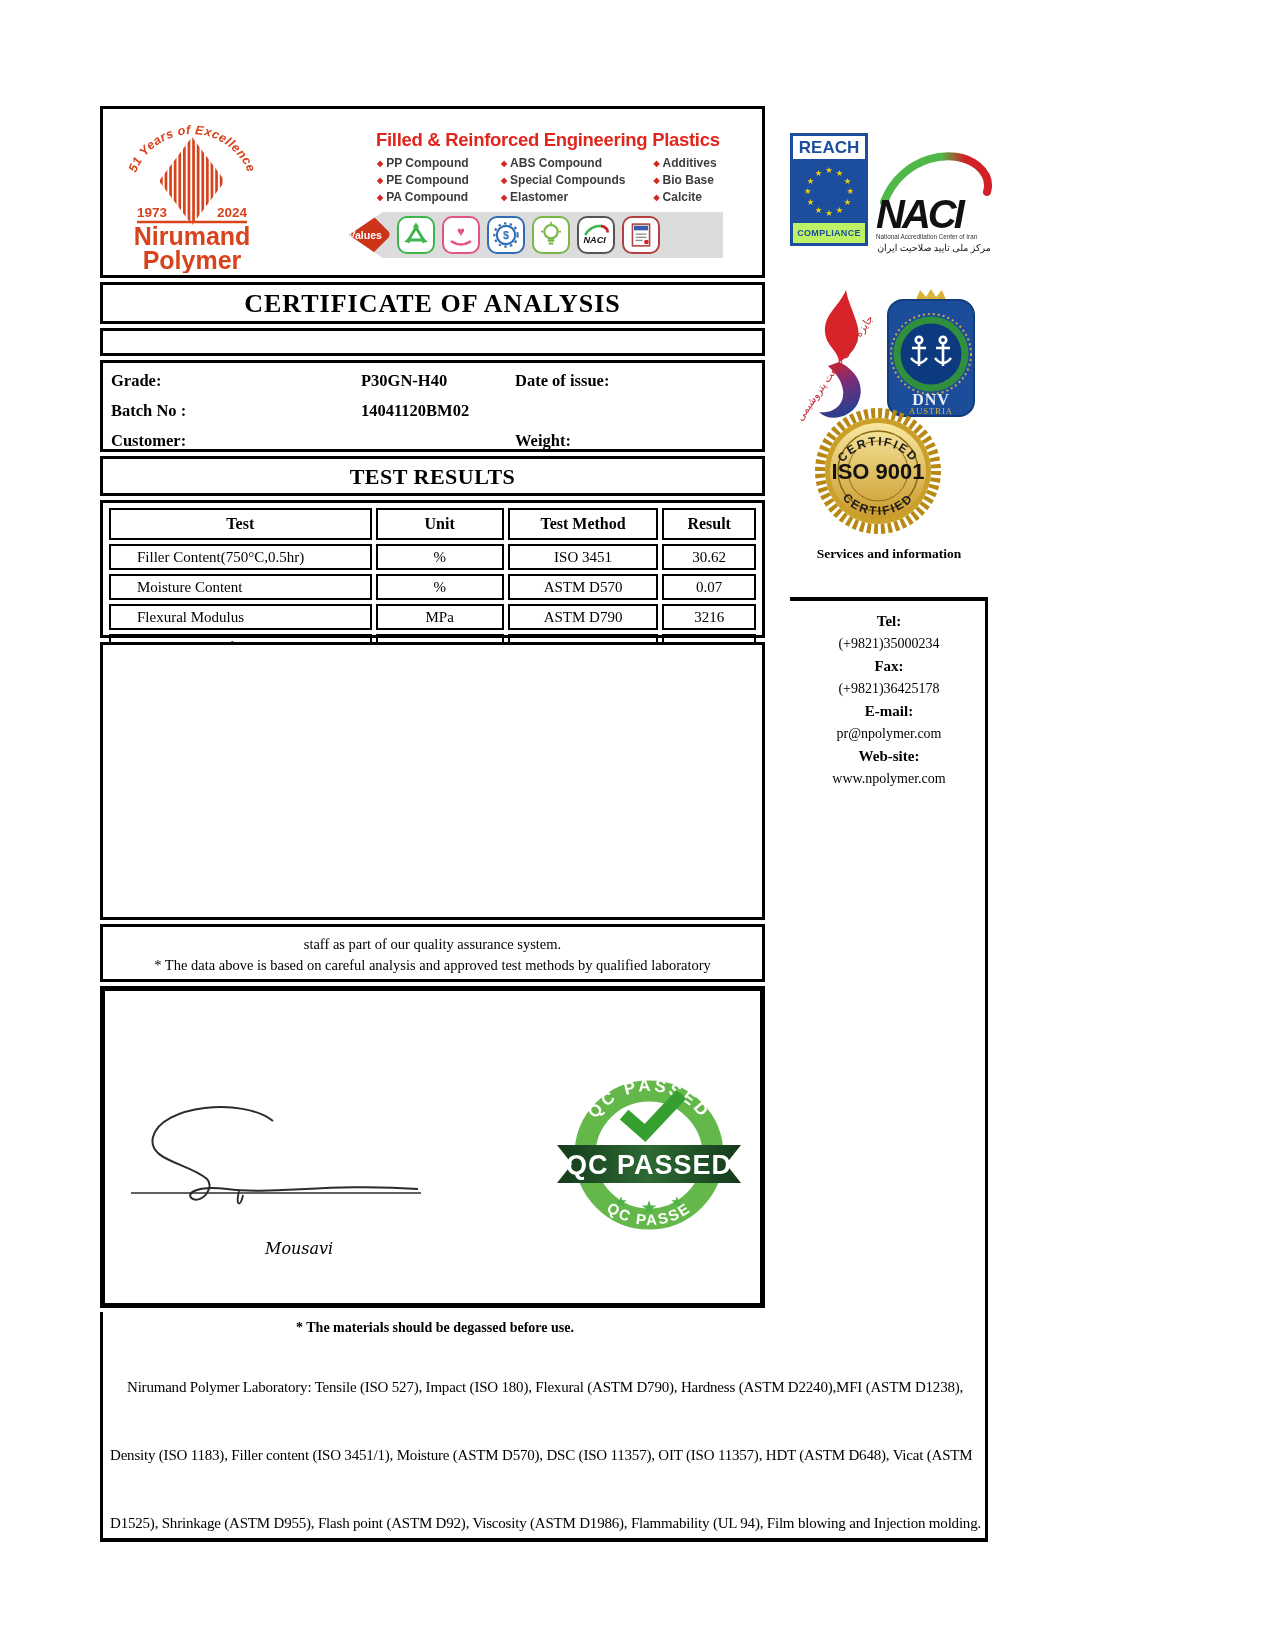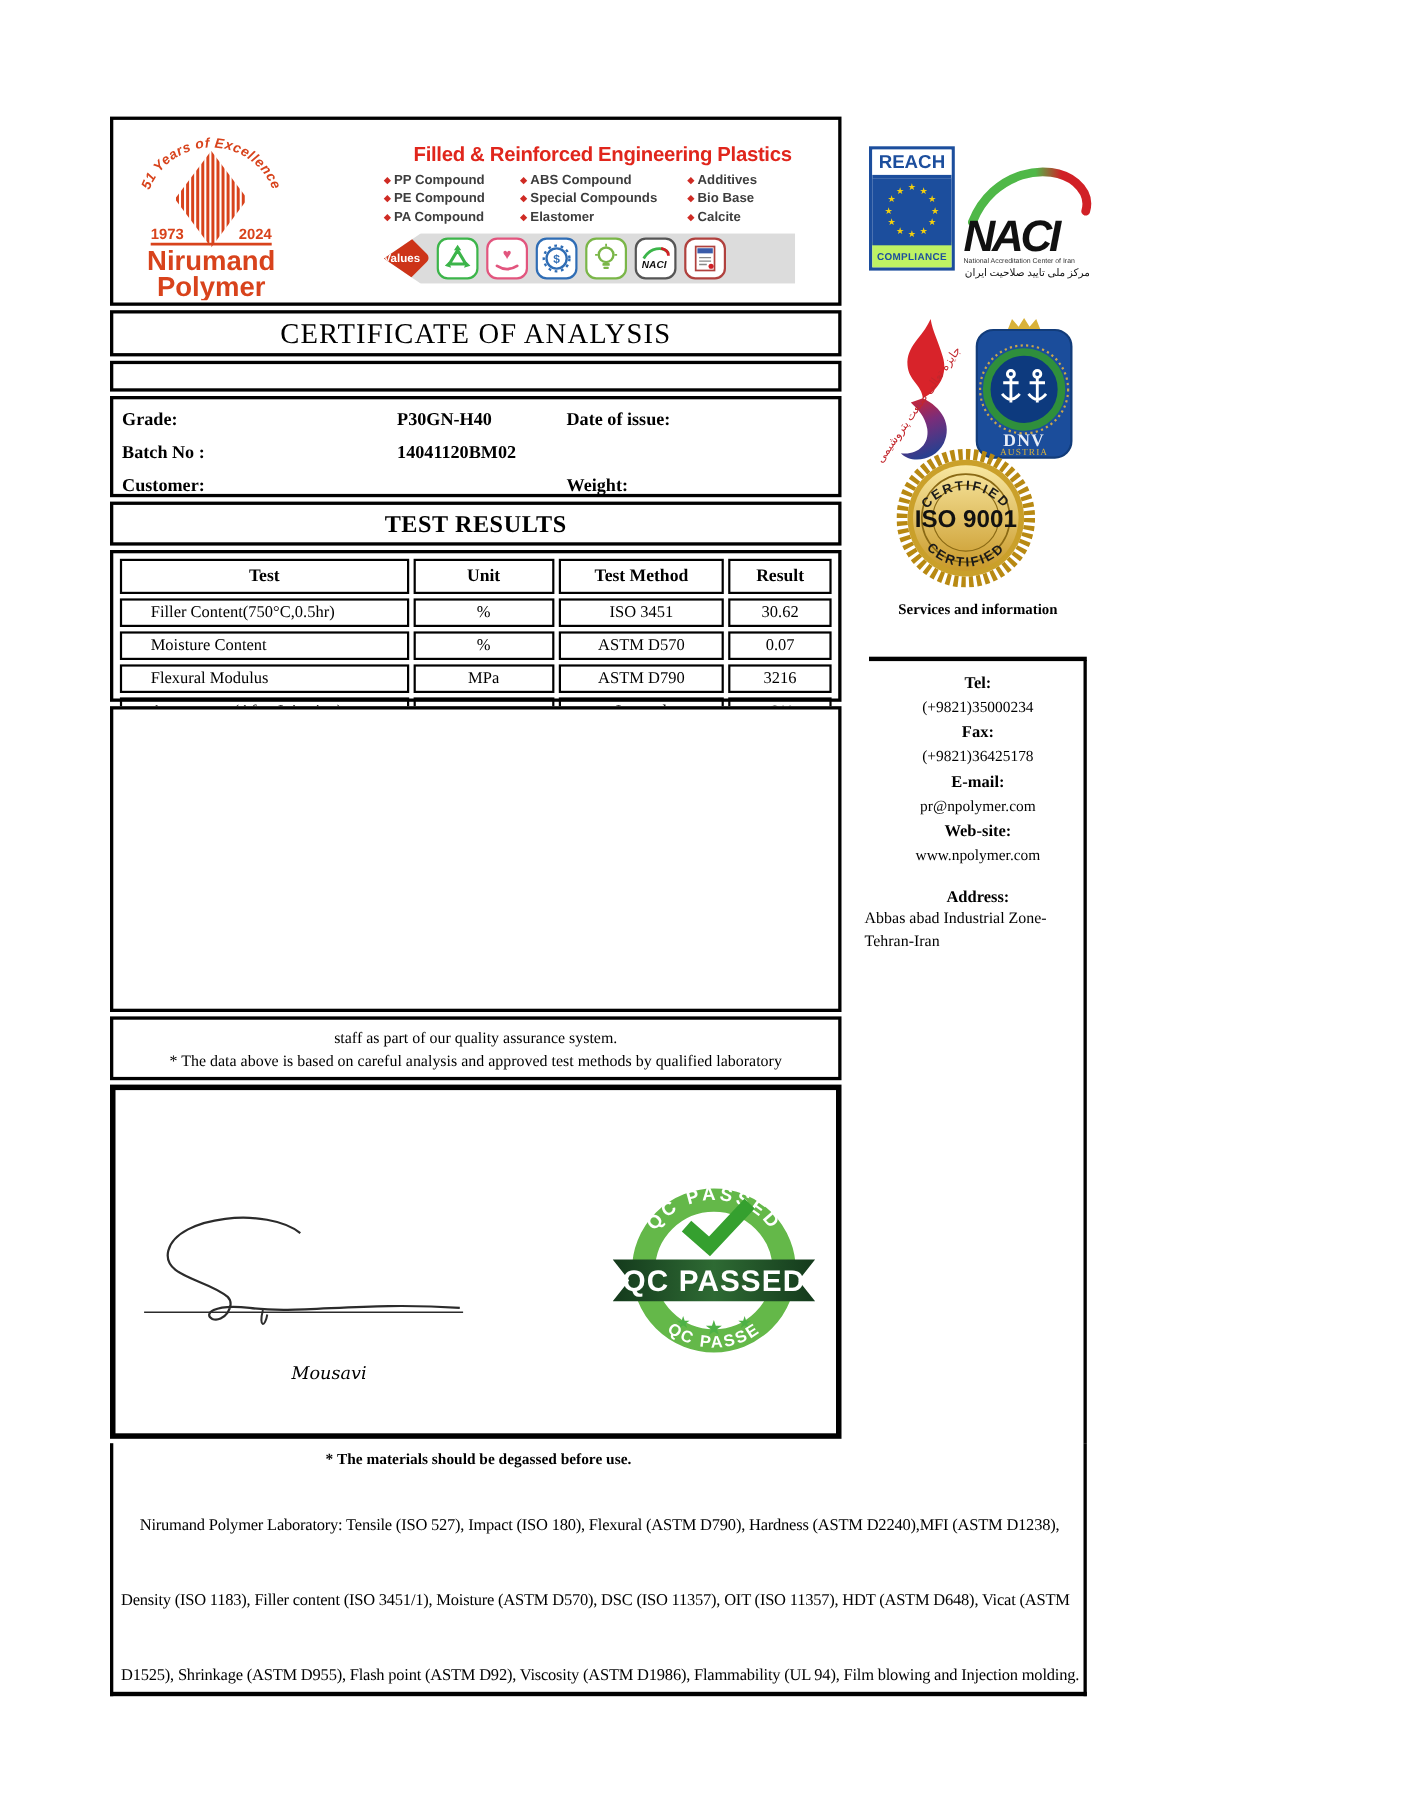--- a/index.html
+++ b/index.html
@@ -41,7 +41,7 @@
   .products{position:absolute;left:246px;top:20px;width:374px;font-family:"Liberation Sans",sans-serif;}
   .prod-title{font-size:18.5px;font-weight:bold;color:#e0261c;letter-spacing:-.3px;white-space:nowrap;margin-left:27px;}
   .prod-cols{display:flex;margin-top:4px;}
-  .pc{line-height:16px;}
+  .pc{line-height:16px;margin-left:28px;}
   .pc1{width:124px}.pc2{width:152px}.pc3{width:90px}
   .pitem{font-size:12px;font-weight:bold;color:#3d3d3d;white-space:nowrap;}
   .pitem .b{color:#cf2b24;font-size:8px;vertical-align:1px;margin-right:3px;}

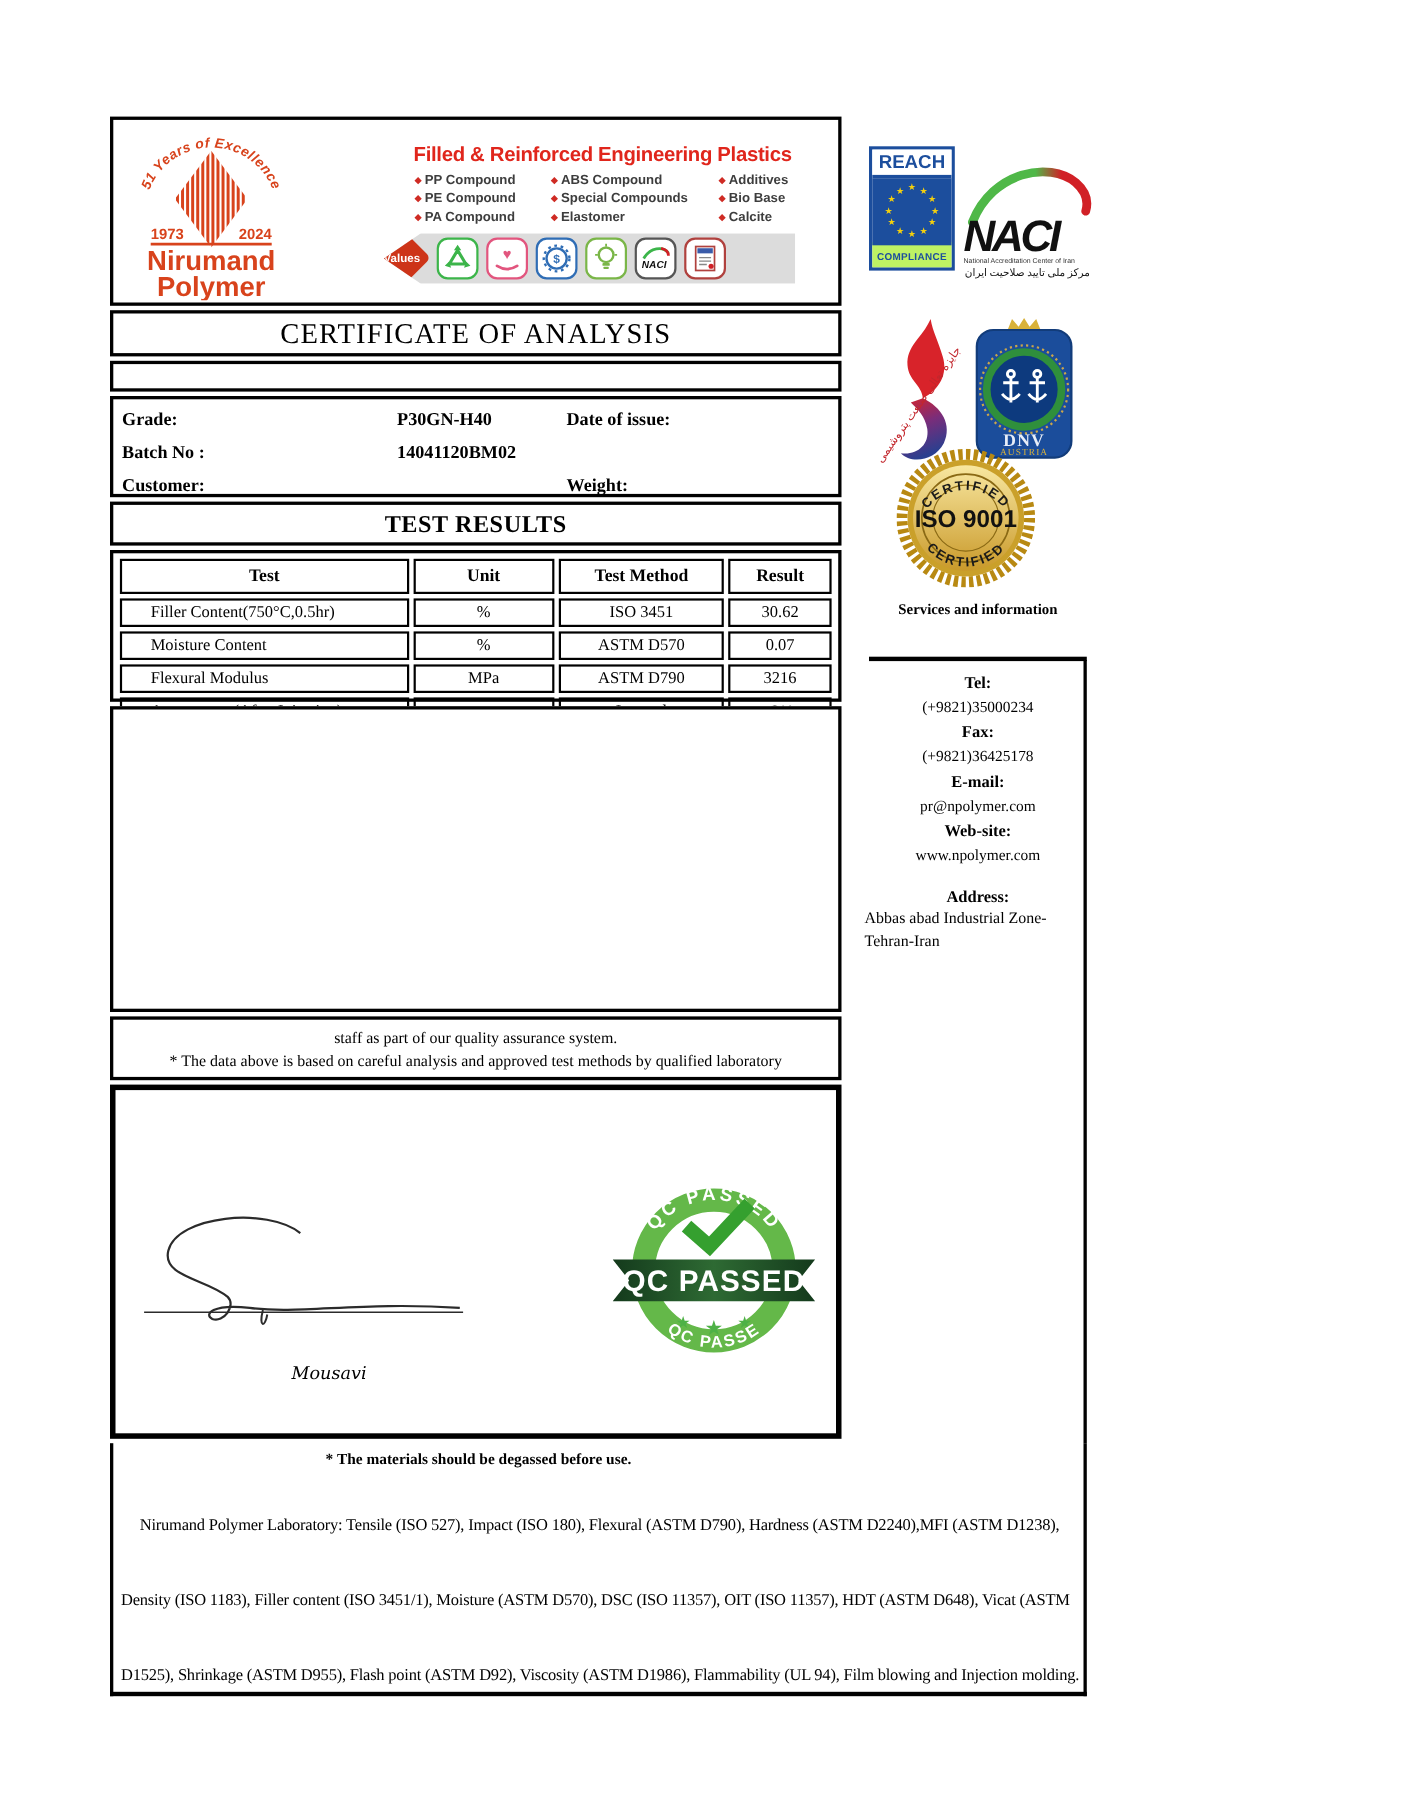--- a/index.html
+++ b/index.html
@@ -11,7 +11,7 @@
   .sec{border:3px solid #000;margin-bottom:4px;background:#fff;position:relative;box-sizing:border-box;}
   .sec-header{height:172px;}
   .sec-title{height:42px;text-align:center;}
-  .sec-title .t{font-size:26px;font-weight:normal;line-height:38px;letter-spacing:1px;}
+  .sec-title .t{font-size:26px;font-weight:bold;line-height:38px;letter-spacing:1px;}
   .sec-blank{height:28px;}
   .sec-info{height:92px;font-size:16.5px;font-weight:bold;}
   .sec-info span{position:absolute;white-space:nowrap;}

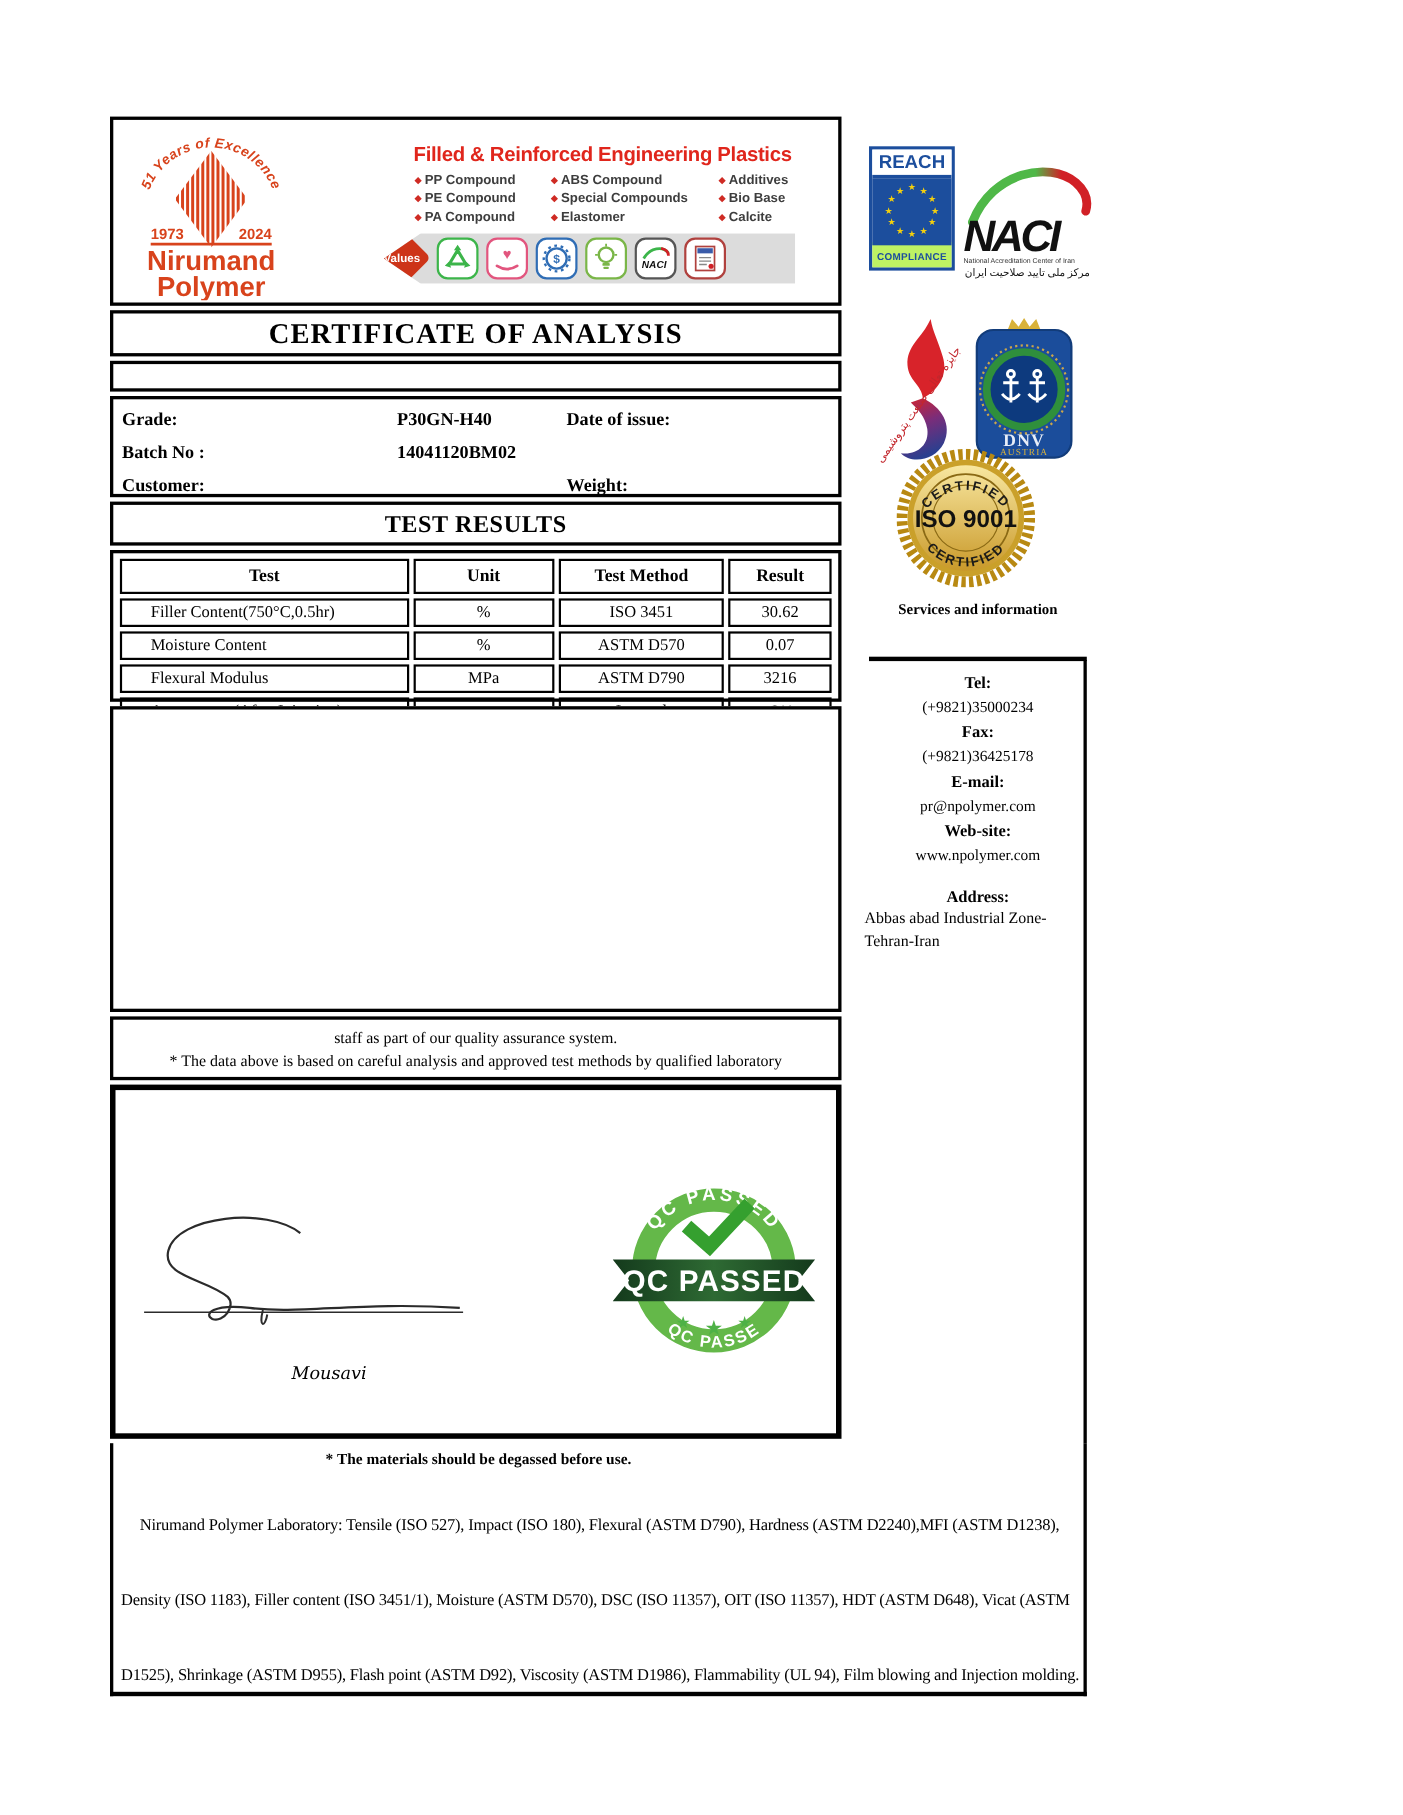--- a/index.html
+++ b/index.html
@@ -404,10 +404,6 @@
     <div class="vl">www.npolymer.com</div>
   </div>
 
-  <div class="addr">
-    <div class="lb">Address:</div>
-    <div class="vl">Abbas abad Industrial Zone-Tehran-Iran</div>
-  </div>
 
   <div class="vline-right"></div>
 </div>

